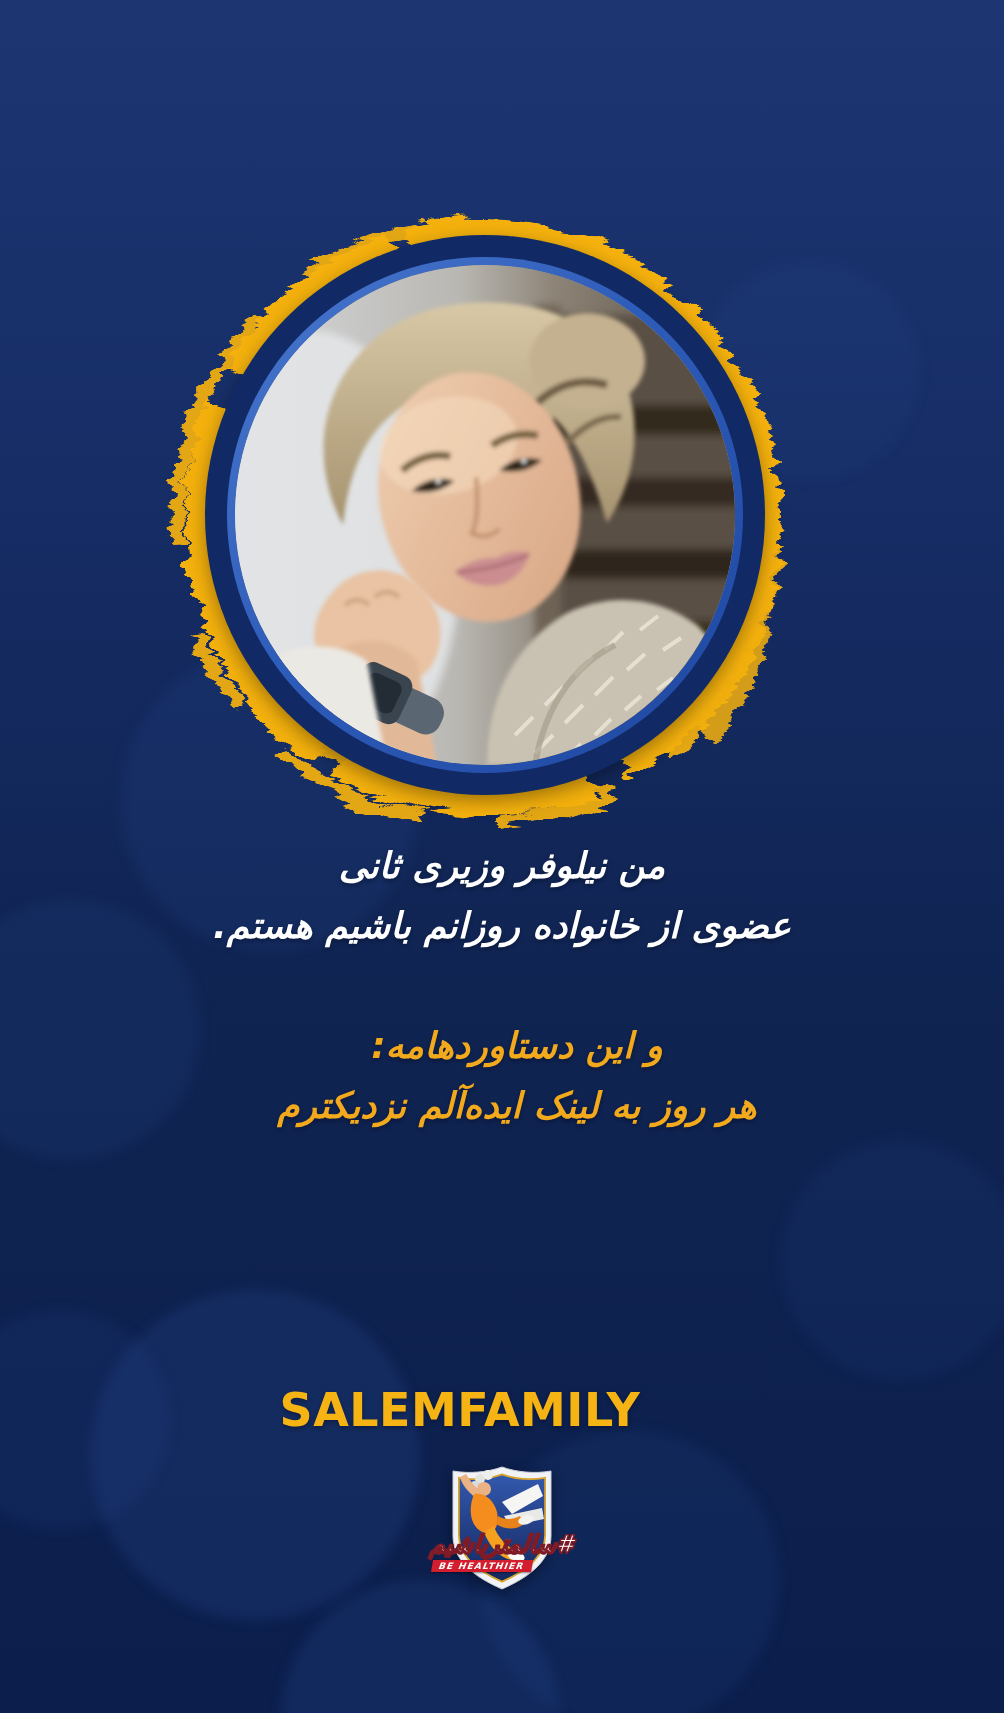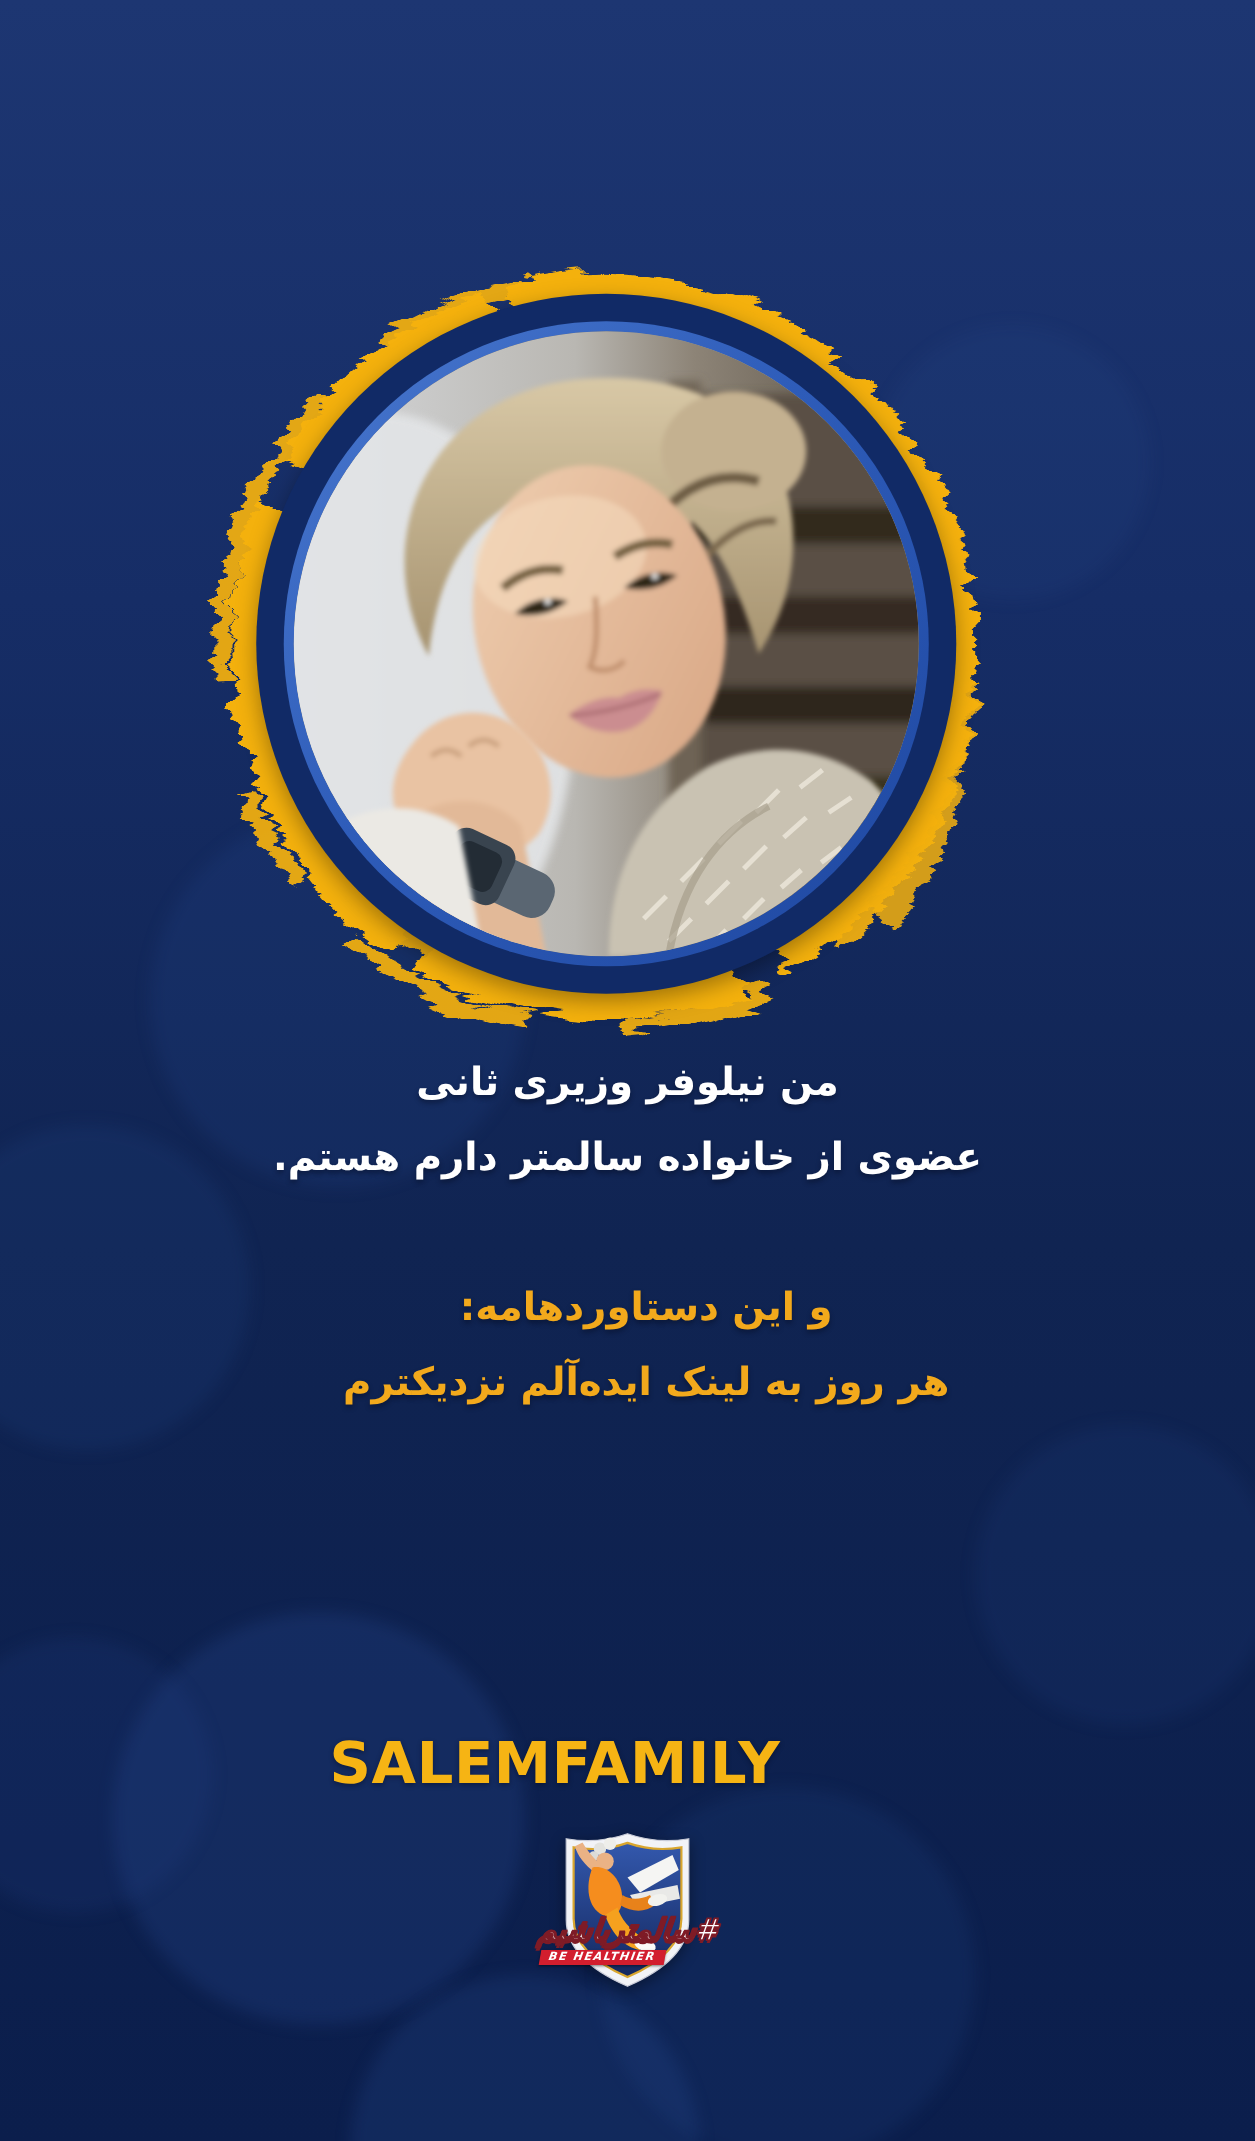--- a/index.html
+++ b/index.html
@@ -38,8 +38,8 @@
 
   
   .text{position:absolute;left:0;width:1004px;text-align:center;margin:0;
-        font-weight:700;font-size:31px;line-height:60px;
-        text-shadow:0 2px 4px rgba(5,10,30,.45);}
+        font-weight:700;font-size:36px;line-height:60px;
+        text-shadow:0 2px 4px rgba(5,10,30,.45);font-style:italic;}
   .text p{margin:0;}
   .white{color:#ffffff;}
   .yellow{color:#f2a91c;margin-left:15px;}

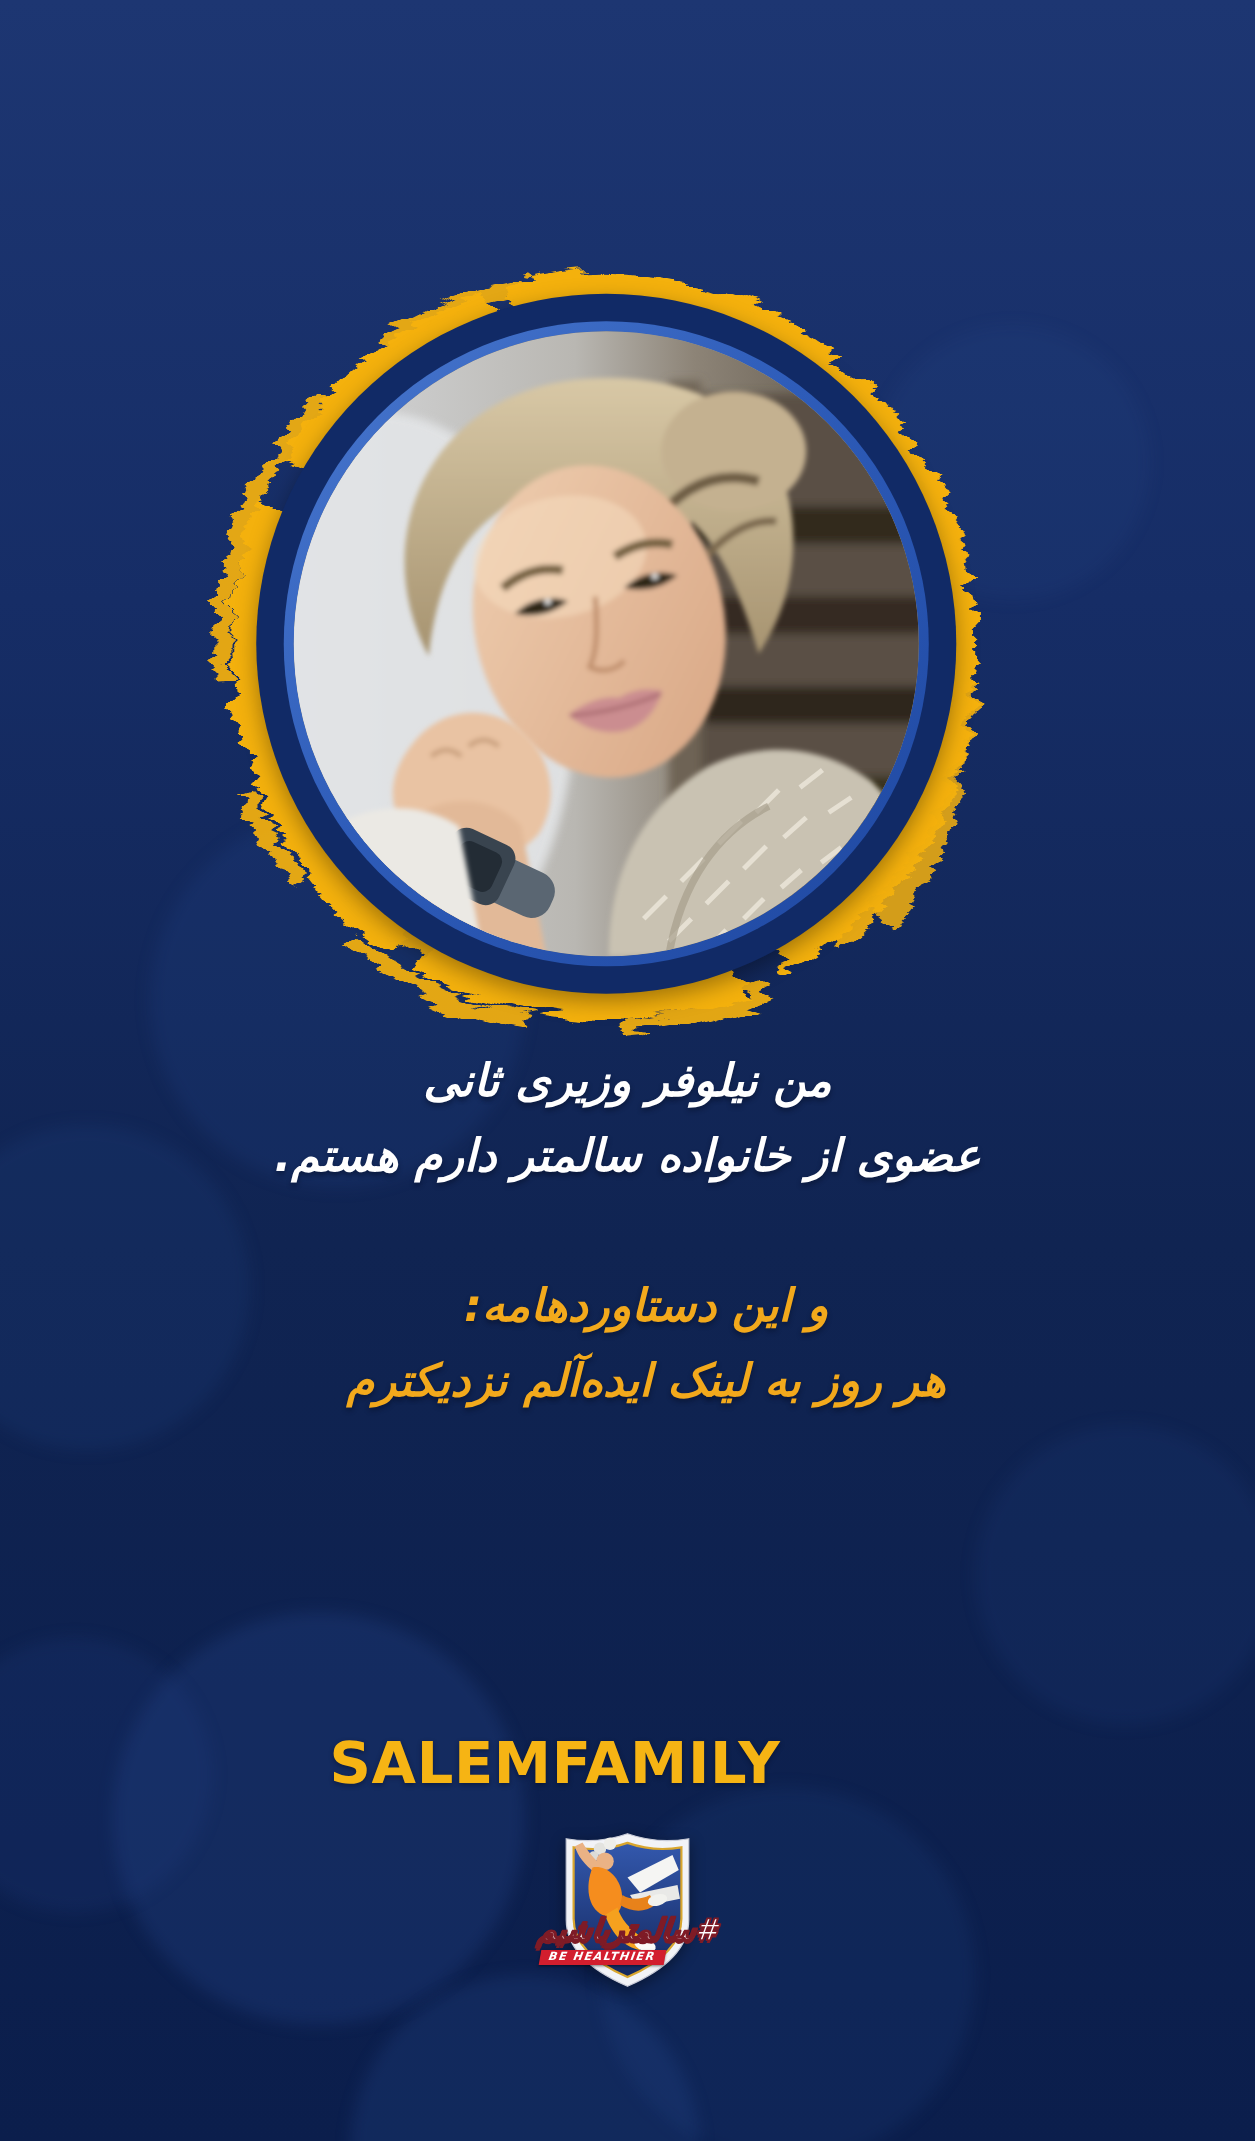--- a/index.html
+++ b/index.html
@@ -202,7 +202,7 @@
 
   <section class="text intro white" dir="rtl">
     <p>من نیلوفر وزیری ثانی</p>
-    <p>عضوی از خانواده سالمتر دارم هستم.</p>
+    <p>عضوی از خانواده روزانم باشیم هستم.</p>
   </section>
 
   <section class="text achievements yellow" dir="rtl">

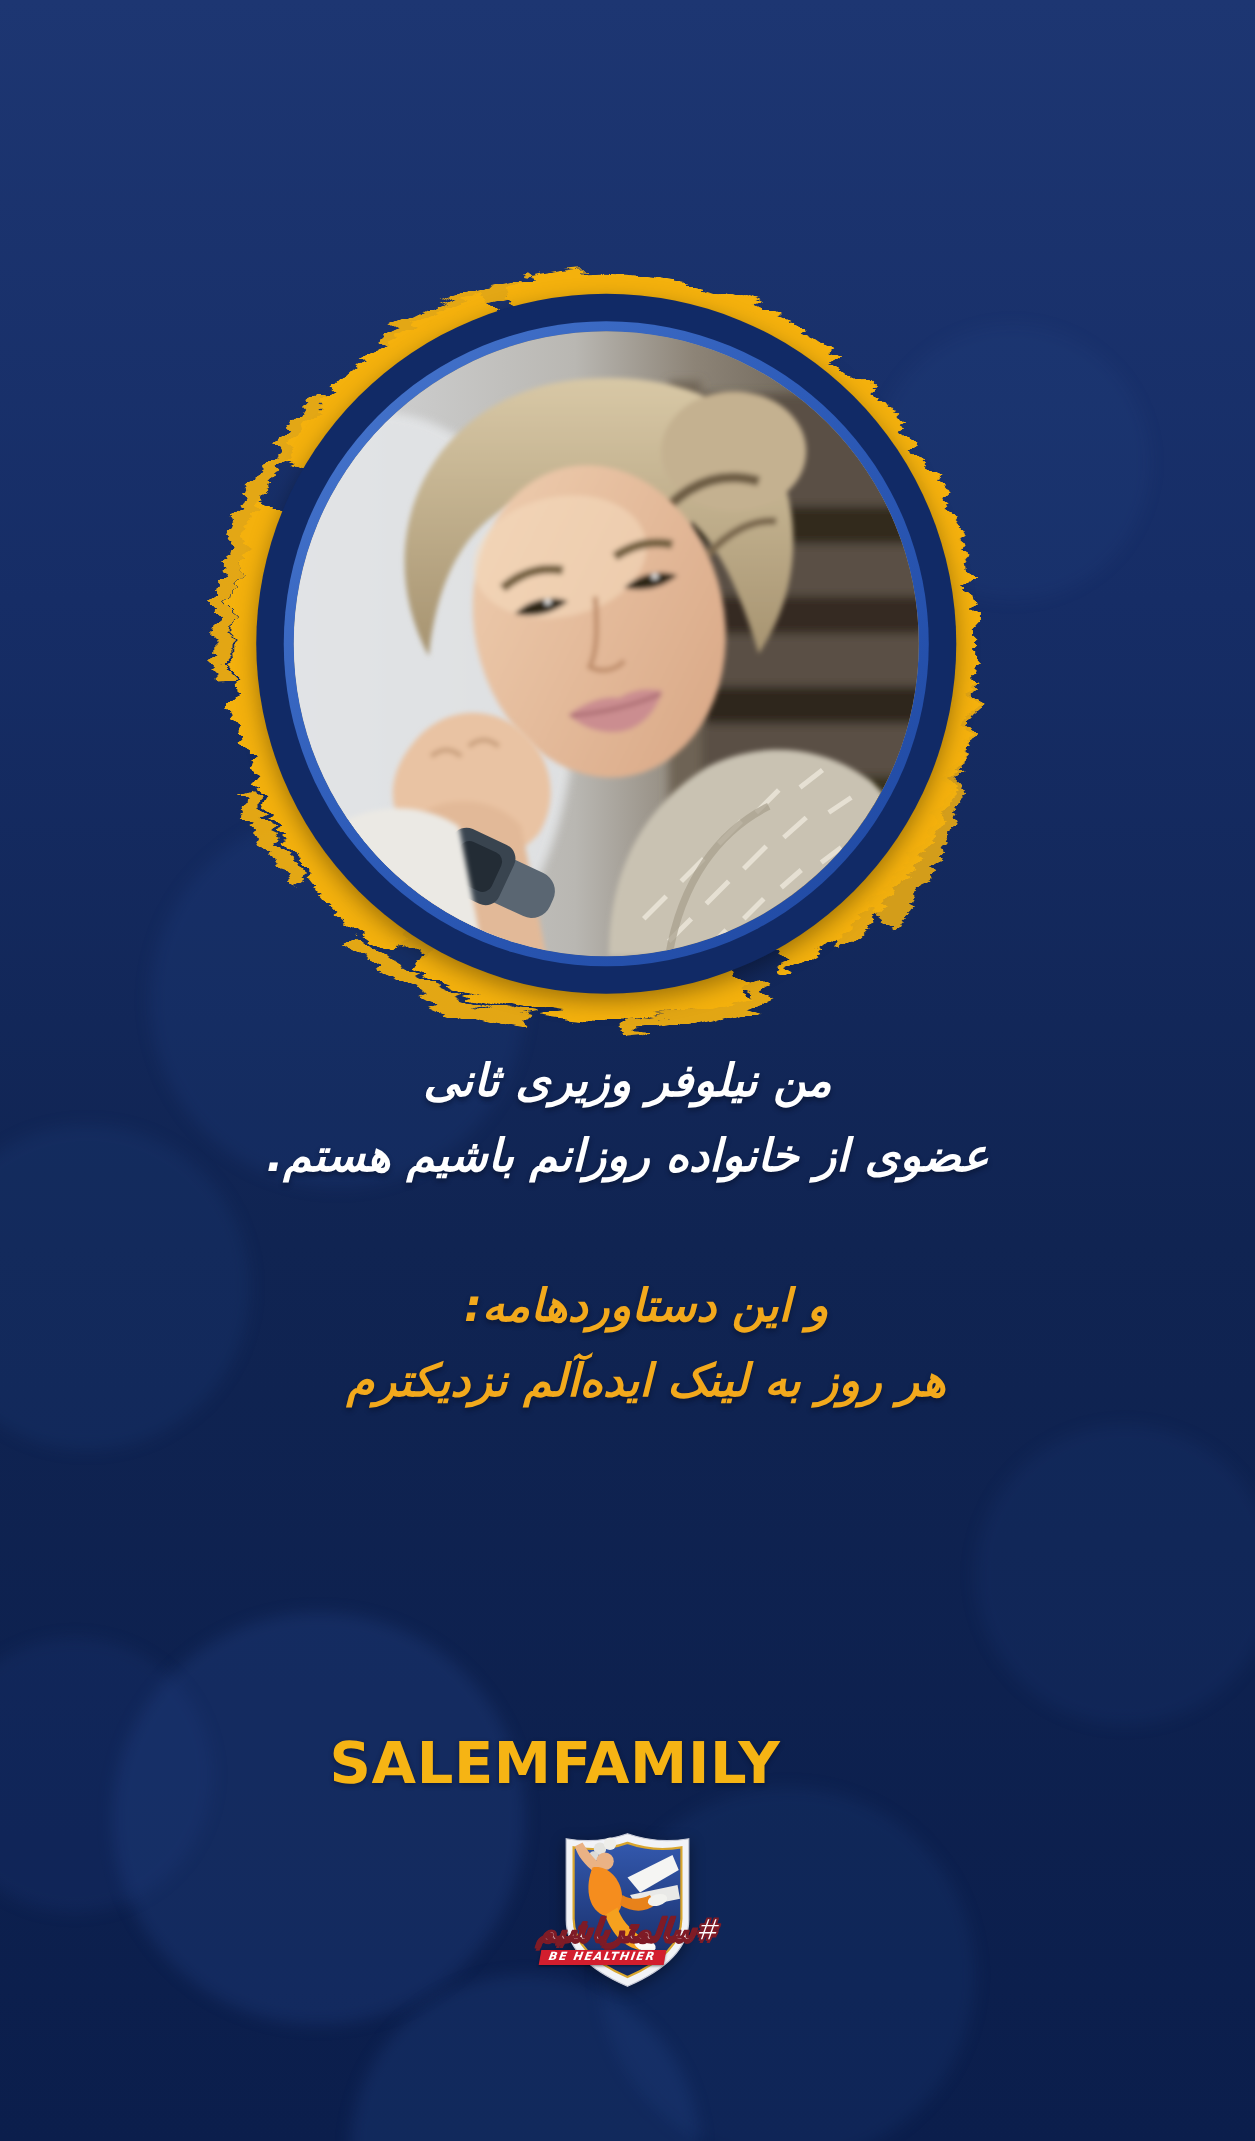--- a/index.html
+++ b/index.html
@@ -47,7 +47,7 @@
   .achievements{top:1016px;}
   .invite{top:1256px;}
   .promo{
-    position:absolute;left:0;top:1383px;width:888px;text-align:center;margin:0;
+    position:absolute;left:16px;top:1383px;width:888px;text-align:center;margin:0;
     color:#f6b414;font-weight:700;font-size:46px;letter-spacing:.5px;
     text-shadow:0 2px 4px rgba(5,10,30,.45);
   }

